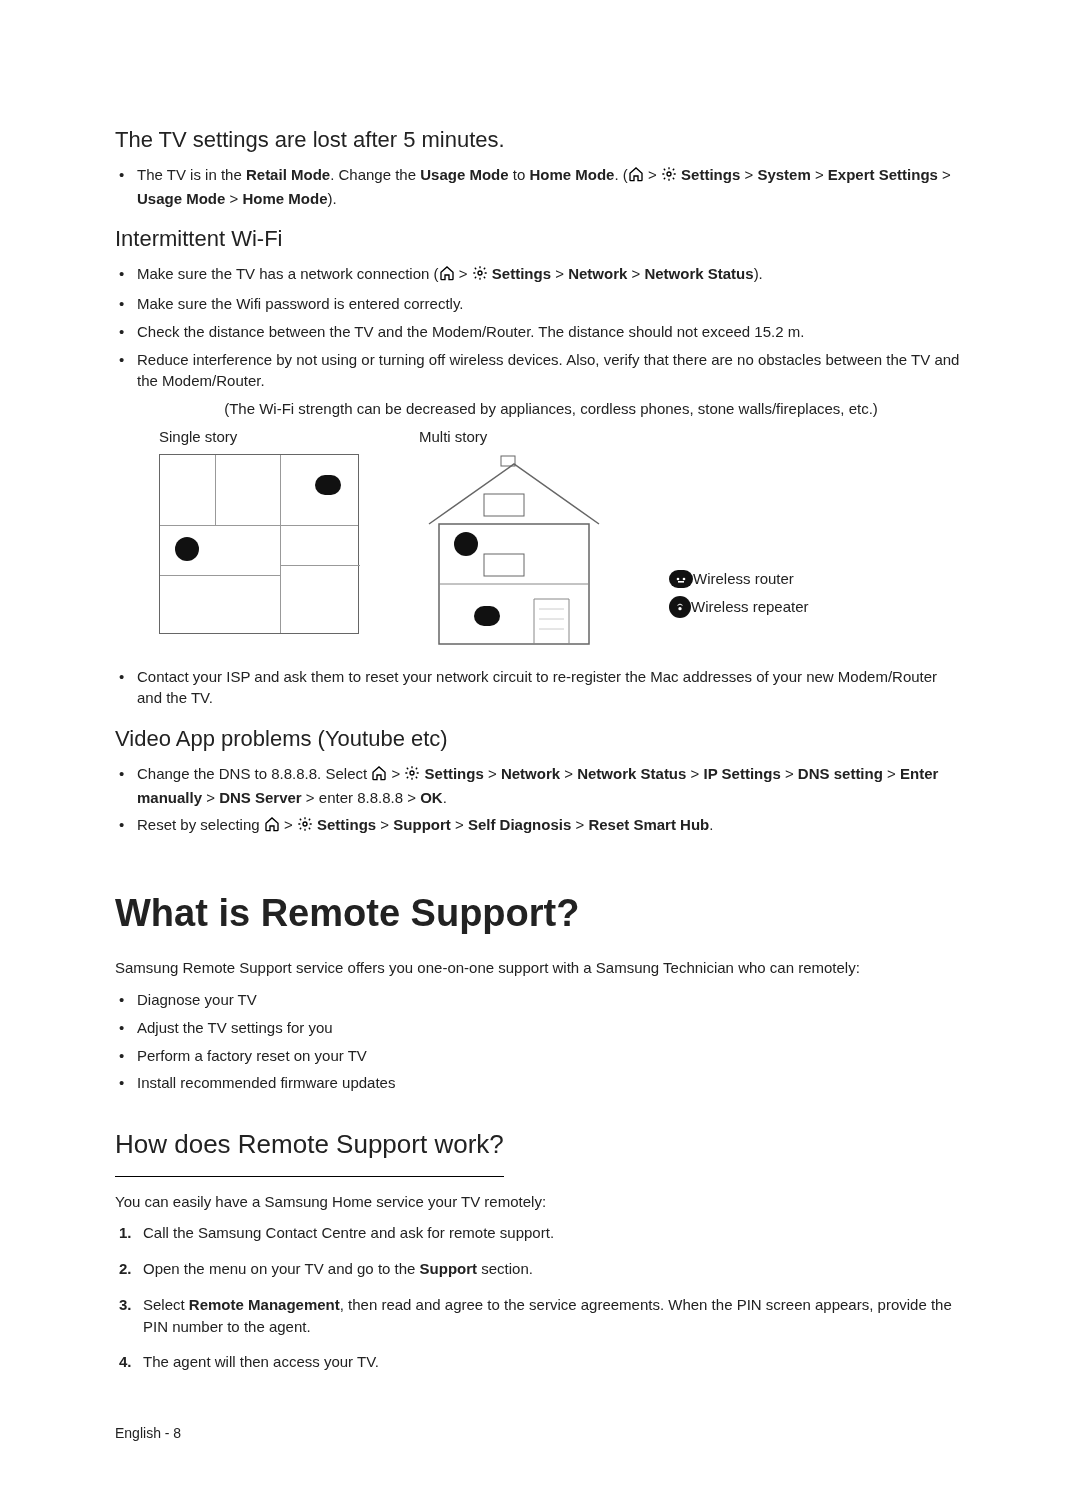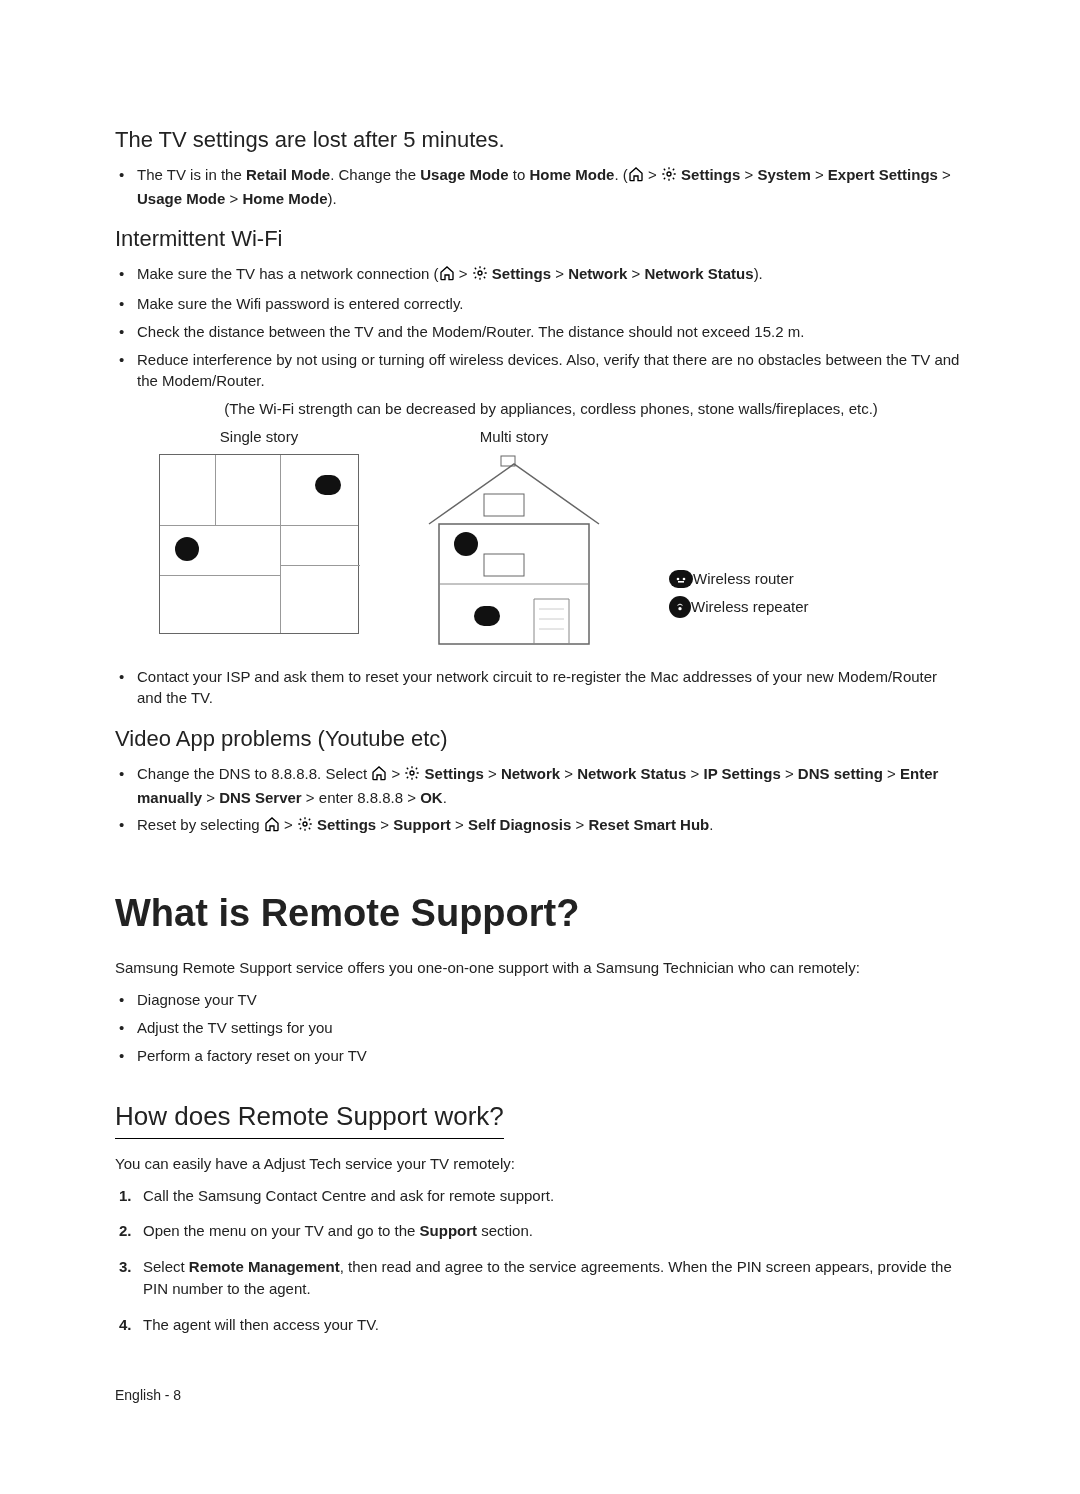--- a/index.html
+++ b/index.html
@@ -53,7 +53,7 @@
     display: flex; gap: 60px; align-items: flex-start;
     margin: 6px 0 12px 22px;
   }
-  .diagram { text-align: center; }
+  .diagram { text-align: left; }
   .diagram-label { font-size: 15px; margin-bottom: 6px; }
   .floorplan {
     width: 200px; height: 180px; border: 1px solid #666; position: relative;

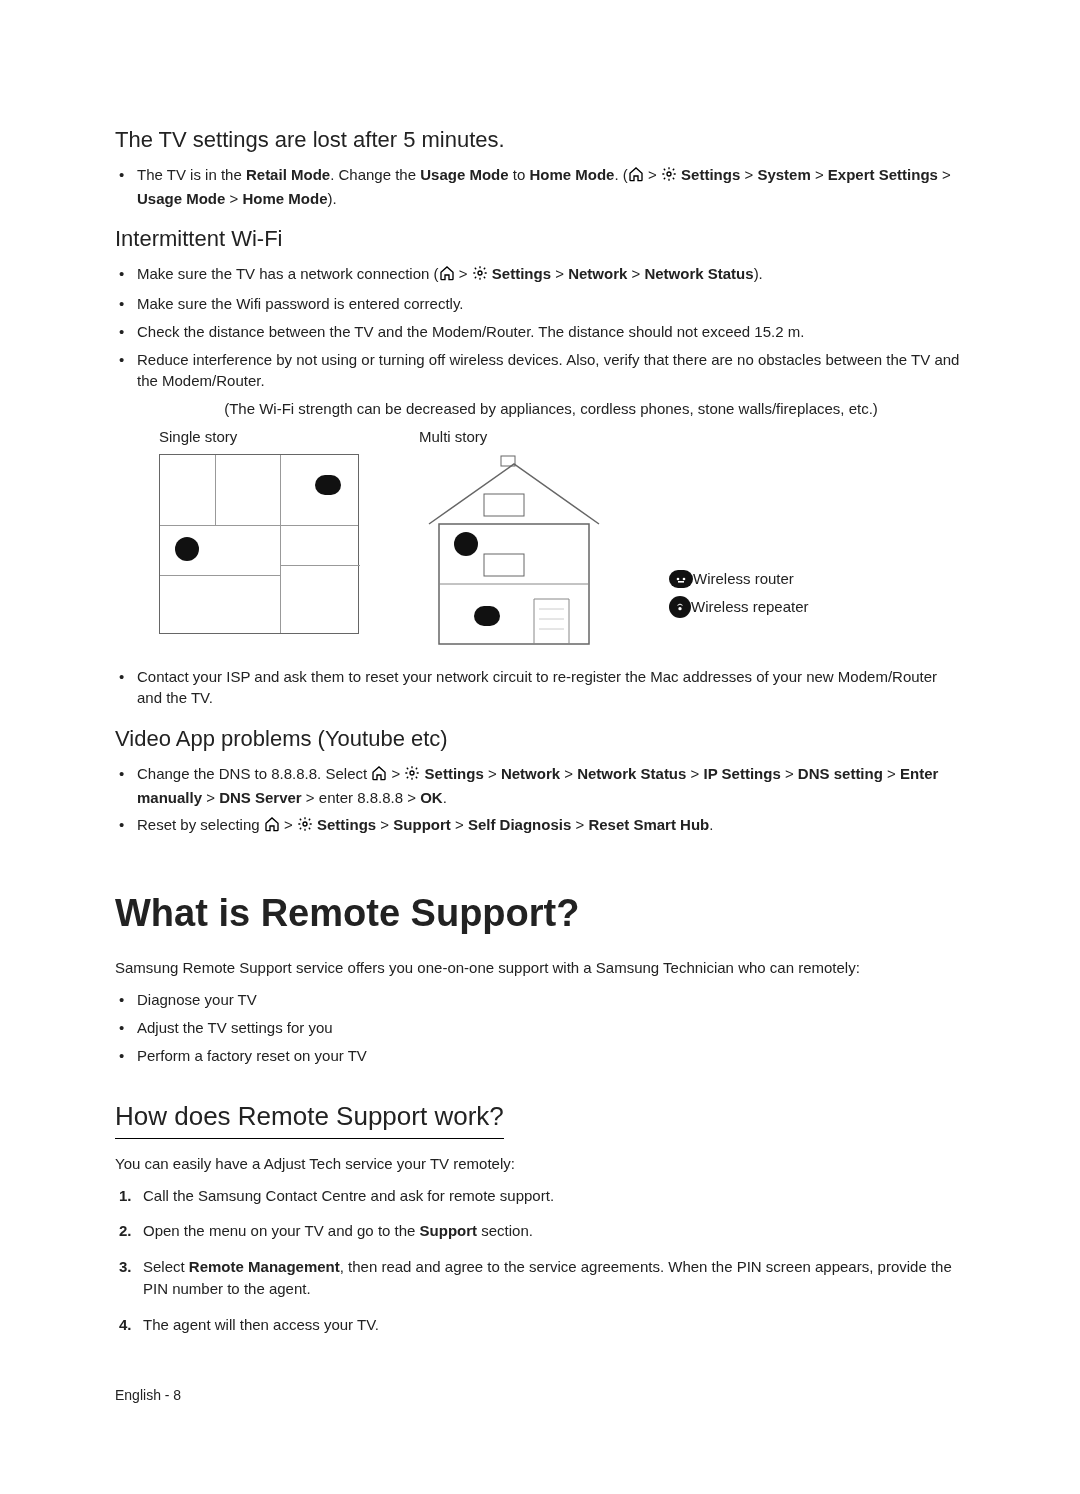--- a/index.html
+++ b/index.html
@@ -191,6 +191,7 @@
   <li>Diagnose your TV</li>
   <li>Adjust the TV settings for you</li>
   <li>Perform a factory reset on your TV</li>
+  <li>Install recommended firmware updates</li>
 </ul>
 
 <div><span class="h2">How does Remote Support work?</span></div>

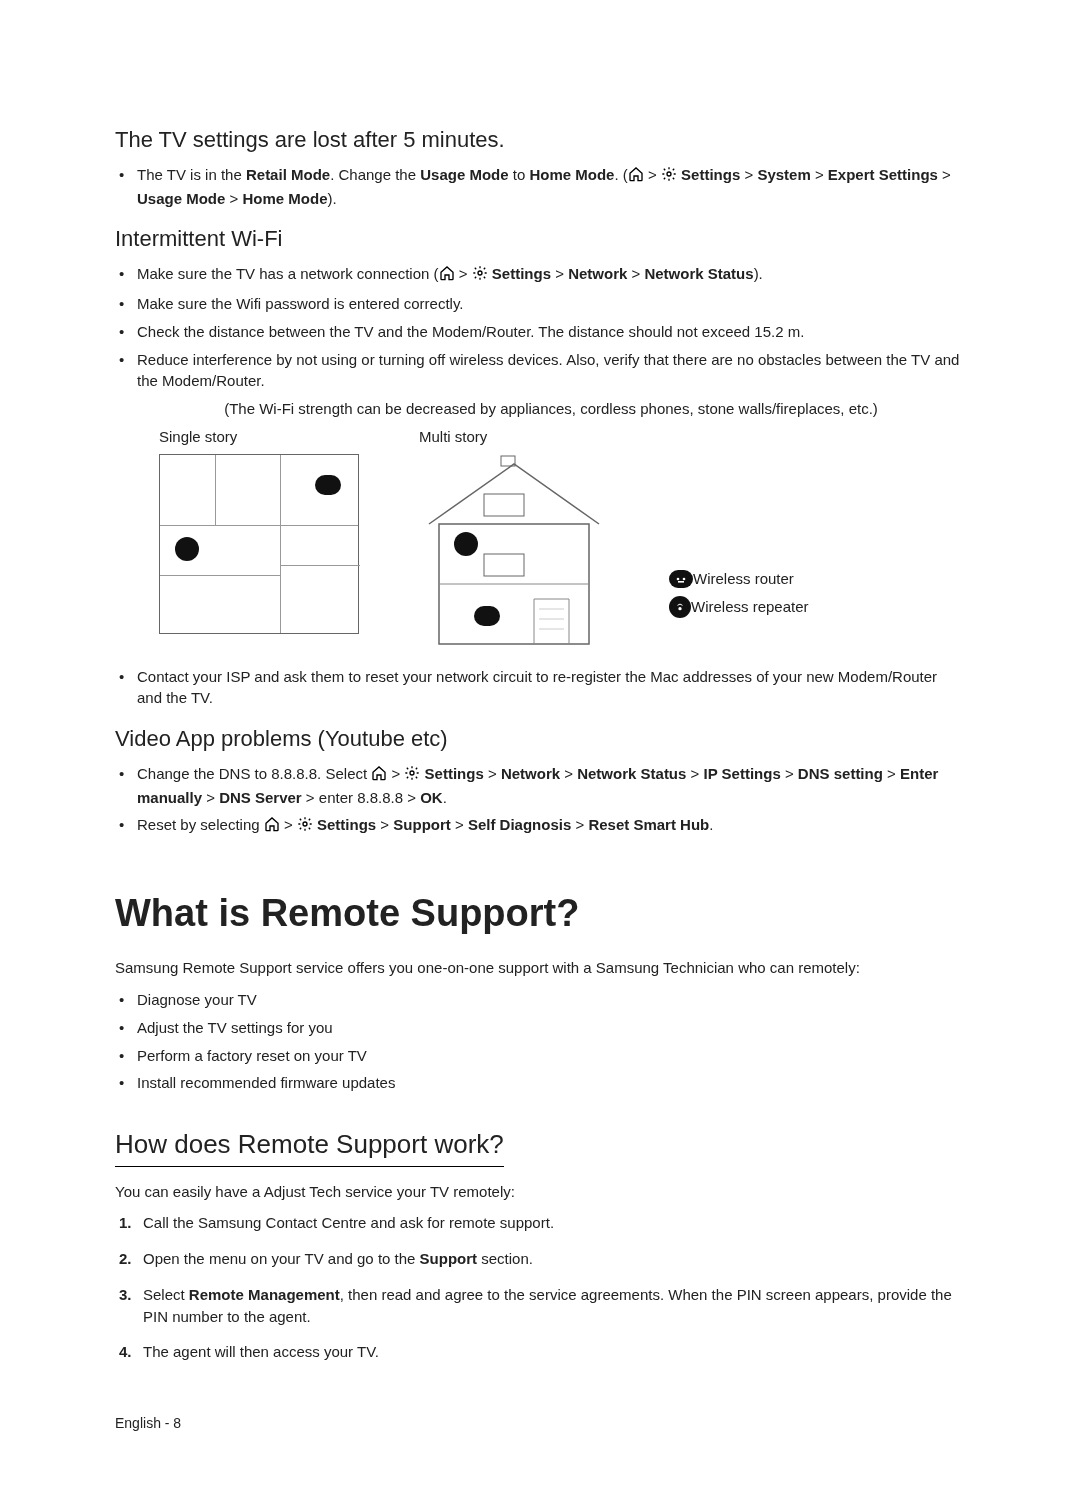--- a/index.html
+++ b/index.html
@@ -30,7 +30,7 @@
     margin-bottom: 10px;
     display: inline-block;
     border-bottom: 1px solid #000;
-    padding-bottom: 2px;
+    padding-bottom: 12px;
   }
   ul.bullets { list-style: none; padding-left: 22px; }
   ul.bullets > li { position: relative; margin-bottom: 6px; }

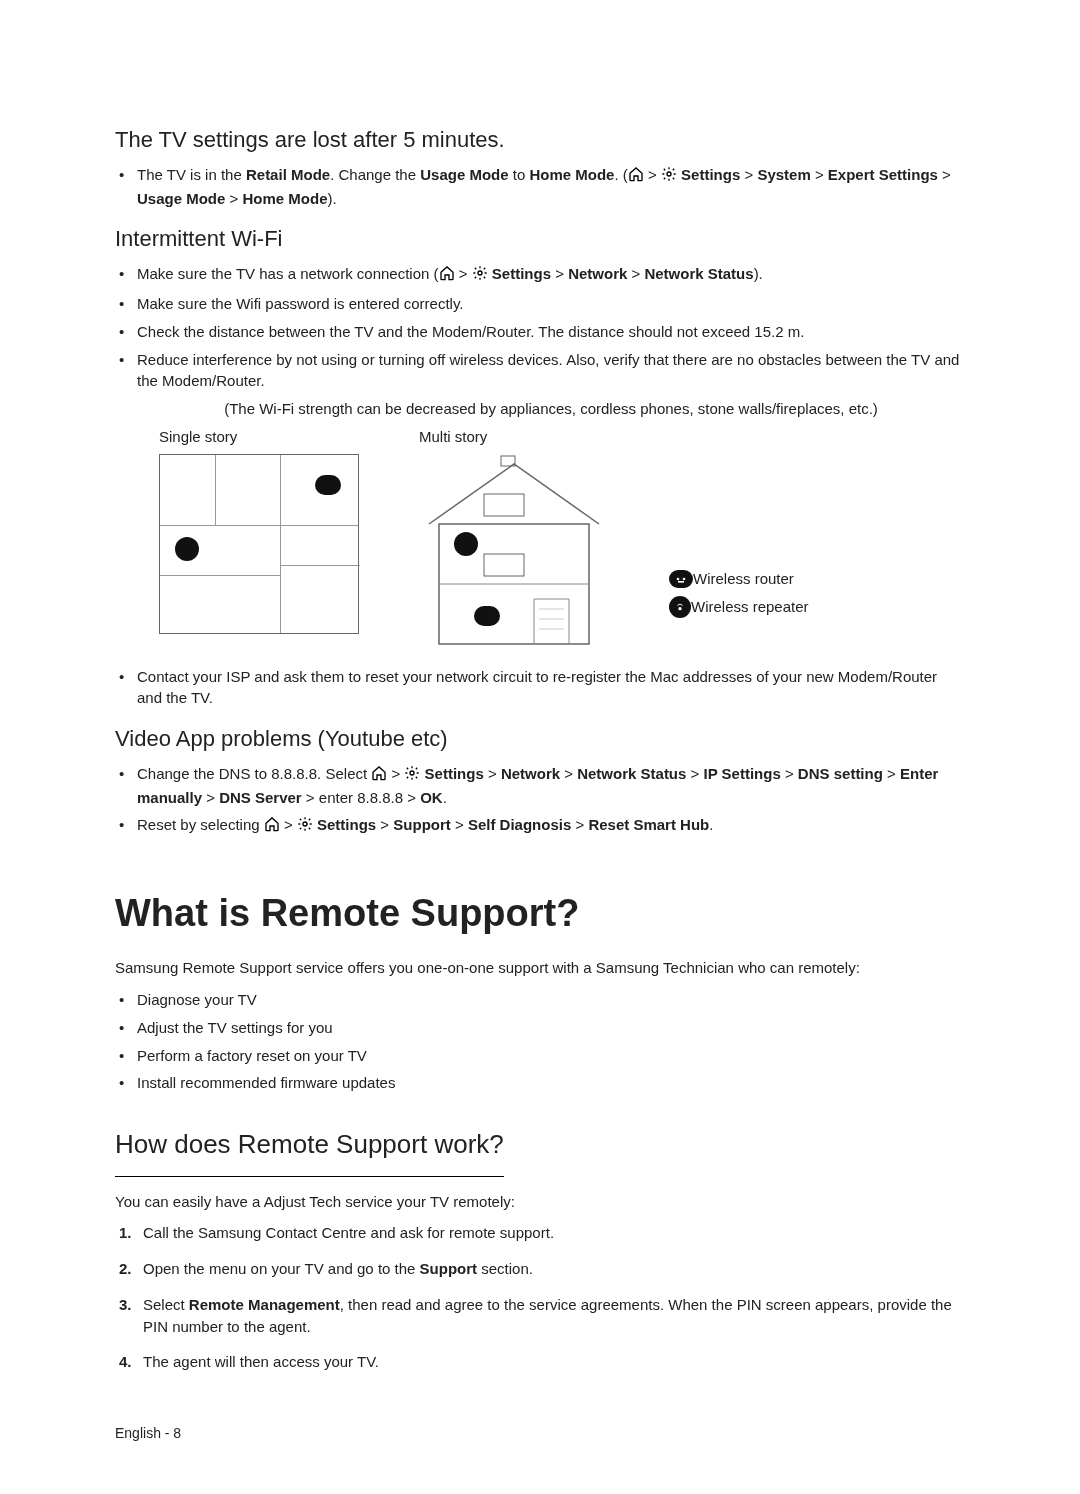--- a/index.html
+++ b/index.html
@@ -195,7 +195,7 @@
 </ul>
 
 <div><span class="h2">How does Remote Support work?</span></div>
-<div class="intro">You can easily have a Adjust Tech service your TV remotely:</div>
+<div class="intro">You can easily have a Samsung Home service your TV remotely:</div>
 <ol class="nums">
   <li>Call the Samsung Contact Centre and ask for remote support.</li>
   <li>

